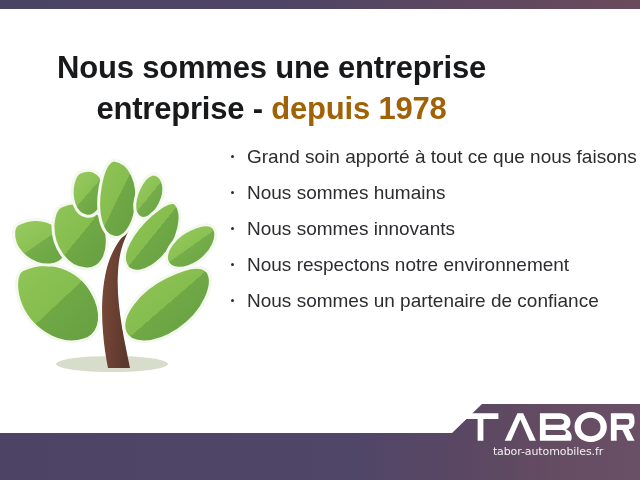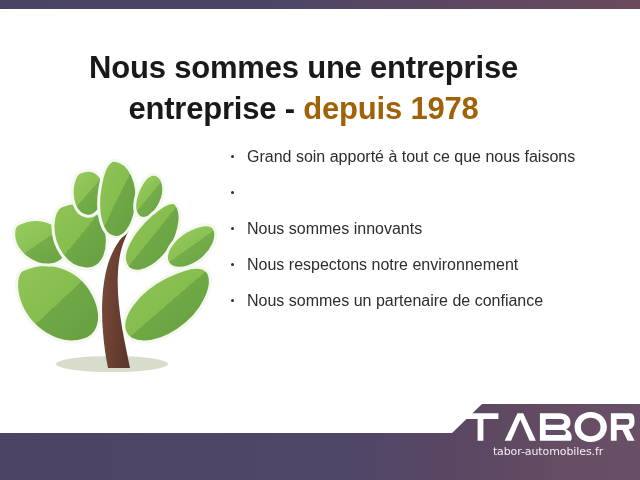--- a/index.html
+++ b/index.html
@@ -40,7 +40,6 @@
     font-weight: bold;
     color: #18191b;
     letter-spacing: -0.2px;
-    padding-left: 32px;
   }
   .headline .line2 {
     display: block;

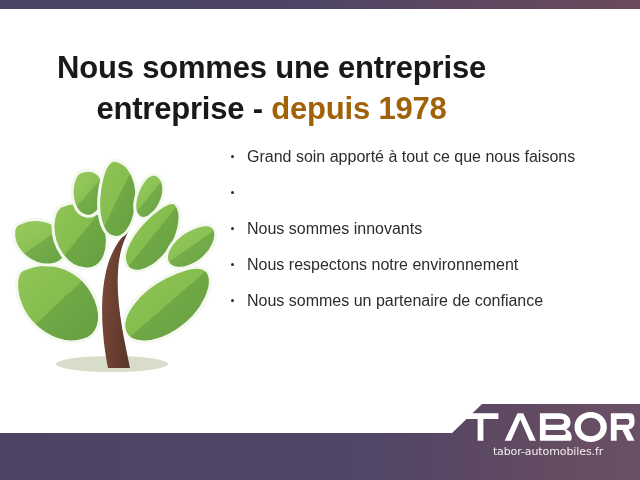--- a/index.html
+++ b/index.html
@@ -63,7 +63,7 @@
     padding-left: 19px;
     height: 36px;
     line-height: 22px;
-    font-size: 16px;
+    font-size: 19px;
     color: #2b2d30;
     white-space: nowrap;
   }

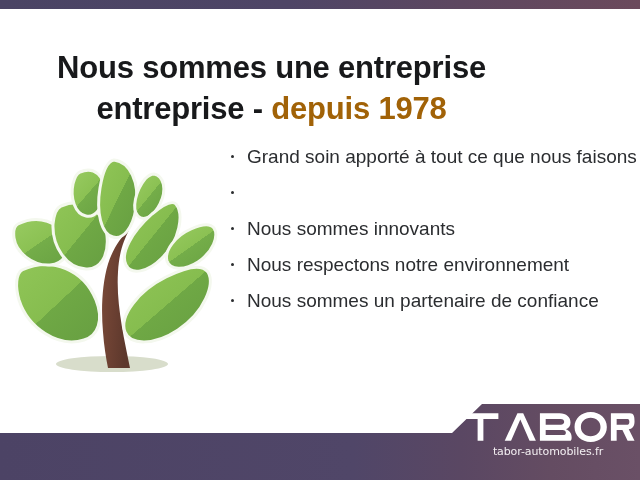--- a/index.html
+++ b/index.html
@@ -188,6 +188,7 @@
     </li>
     <li>
       <span class="dot"></span>
+      <span>Nous sommes humains</span>
     </li>
     <li>
       <span class="dot"></span>

